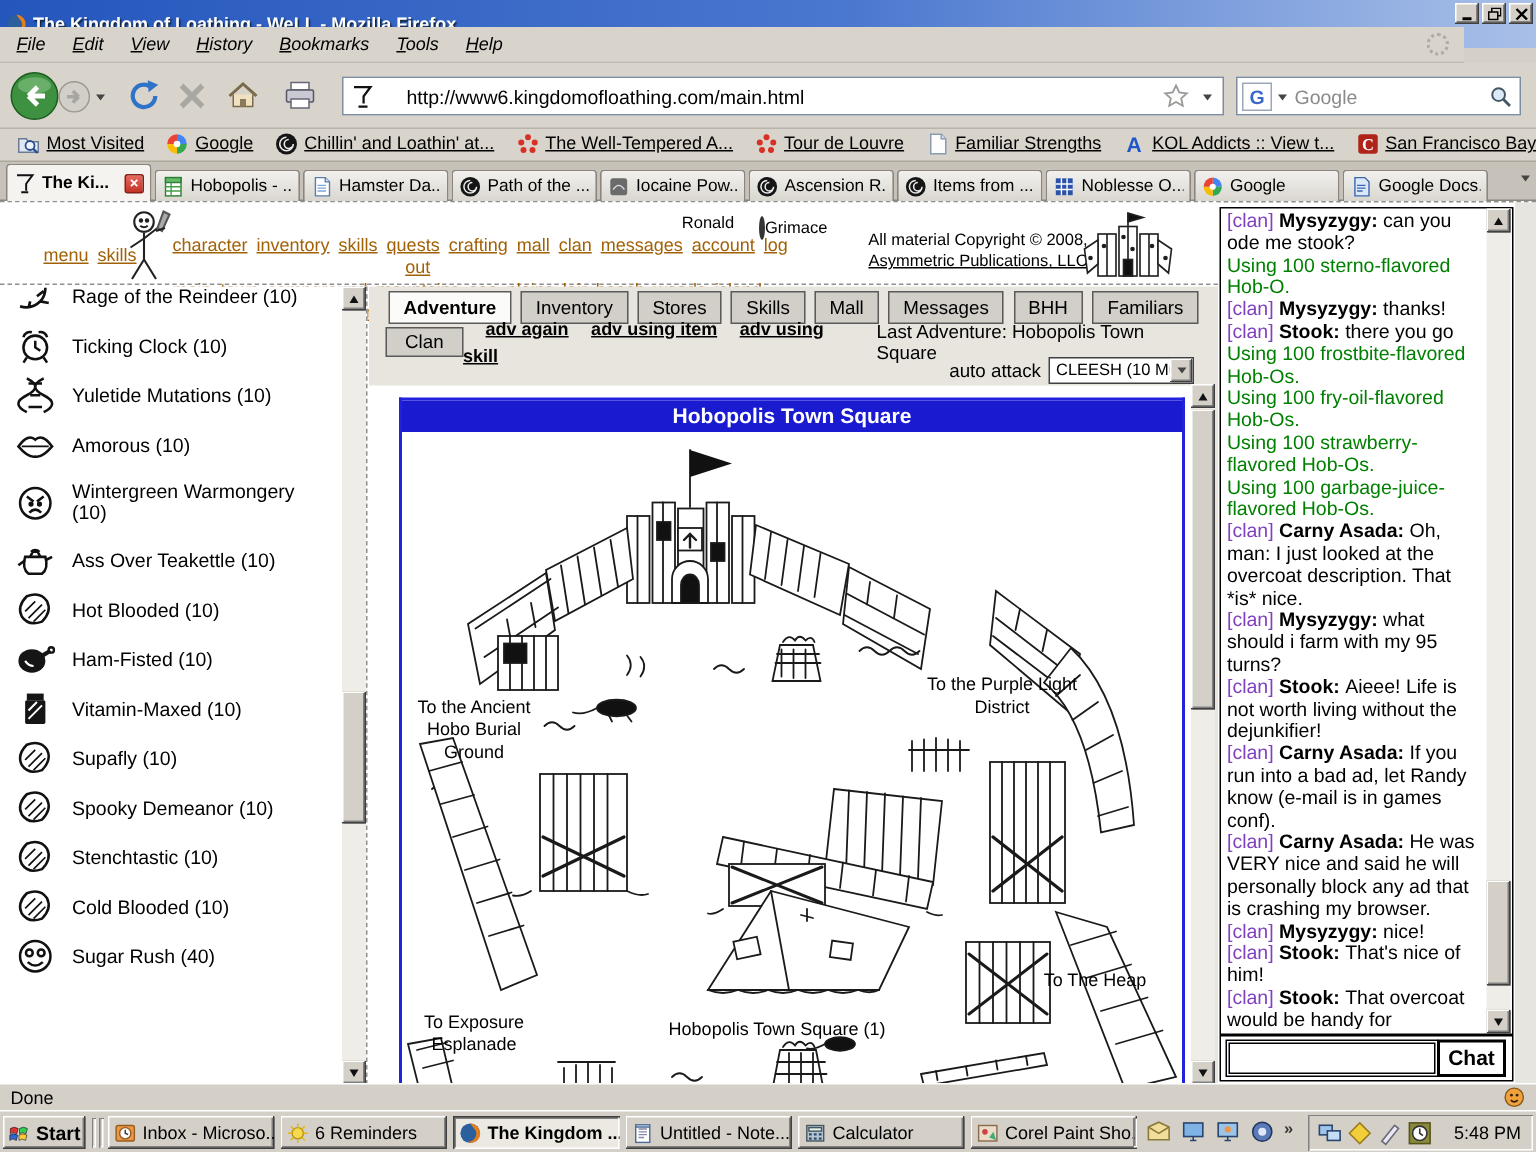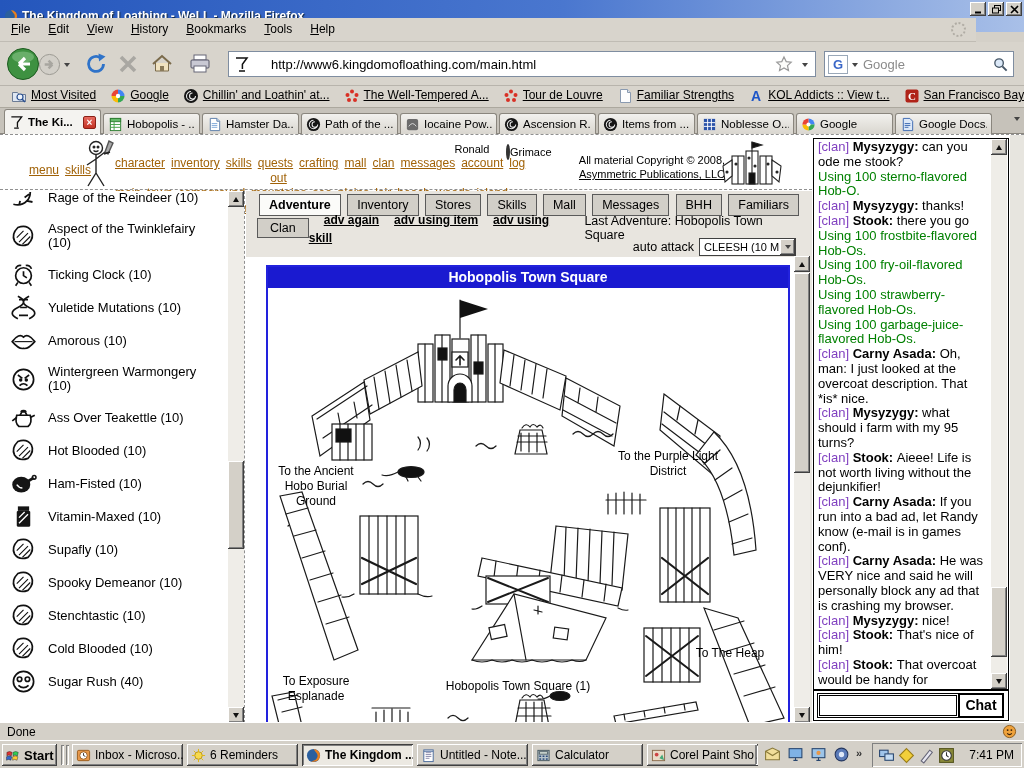--- a/index.html
+++ b/index.html
@@ -19,7 +19,7 @@
   .wbtn svg { width:9px; height:9px; }
 
   
-  #menubar { position:absolute; left:0; top:18px; width:976px; height:24px; background:#d8d4cc; border-bottom:1px solid #c0bcb4; padding-left:2px; }
+  #menubar { position:absolute; left:0; top:18px; width:976px; height:24px; background:#d8d4cc; border-bottom:1px solid #c0bcb4; padding-left:2px;font-style:italic; }
   .menu-item { display:inline-block; padding:4px 9px; font-size:12px; color:#000; }
   .menu-item::first-letter { text-decoration:underline; }
   #throbber { position:absolute; right:10px; top:4px; width:15px; height:15px; border:2px dotted #b0aca4; border-radius:50%; }

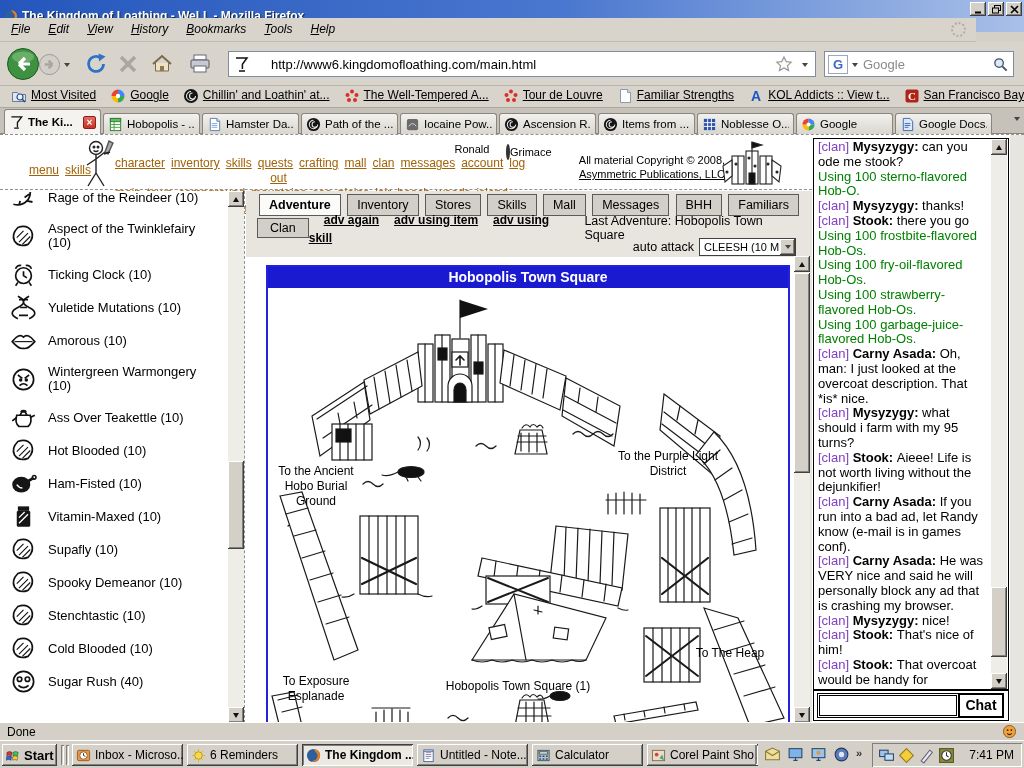--- a/index.html
+++ b/index.html
@@ -456,13 +456,6 @@
                 <path d="M3 18q7 2 12-3q3-3 3-8m-3 8l5 1m-7-4l4-3m-8 6l-1 4" fill="none" stroke="#111" stroke-width="1.6"></path>
               </svg></span>
             <span class="fx-label">Rage of the Reindeer (10)</span>
-          </div>
-          <div class="fx-row tall">
-            <span class="fx-ic"><svg viewBox="0 0 24 24">
-                <path d="M7 4q8-3 12 3q3 6-3 12q-8 3-12-3q-3-6 3-12z" fill="#fff" stroke="#111" stroke-width="1.5"></path>
-                <path d="M6 13l6-6M8 17l8-8M11 19l7-7" stroke="#111" fill="none"></path>
-              </svg></span>
-            <span class="fx-label">Aspect of the Twinklefairy (10)</span>
           </div>
           <div class="fx-row">
             <span class="fx-ic"><svg viewBox="0 0 24 24" fill="none" stroke="#111" stroke-width="1.5">

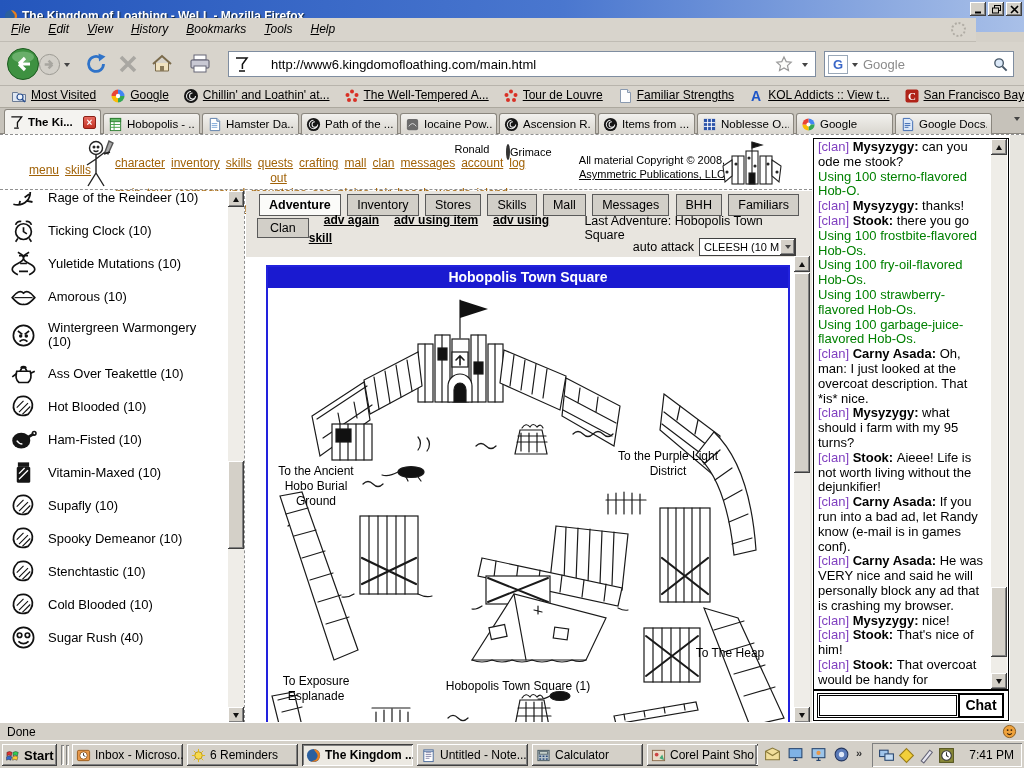--- a/index.html
+++ b/index.html
@@ -883,7 +883,7 @@
             </svg>
           </span>
         </span>
-      <span id="clock">7:41 PM</span>
+      <span id="clock">5:48 PM</span>
     </div>
   </div>
 

